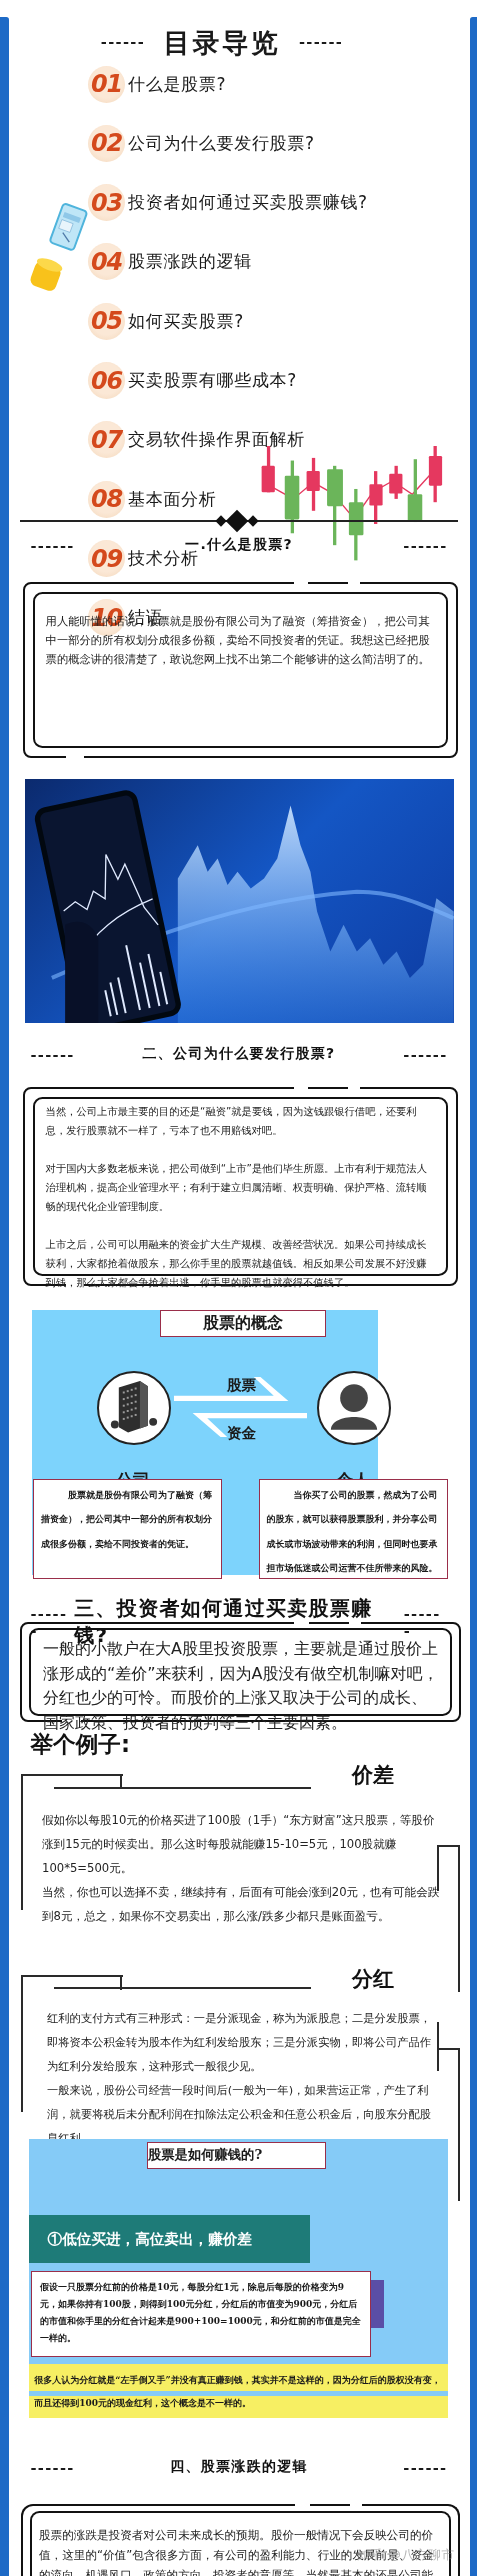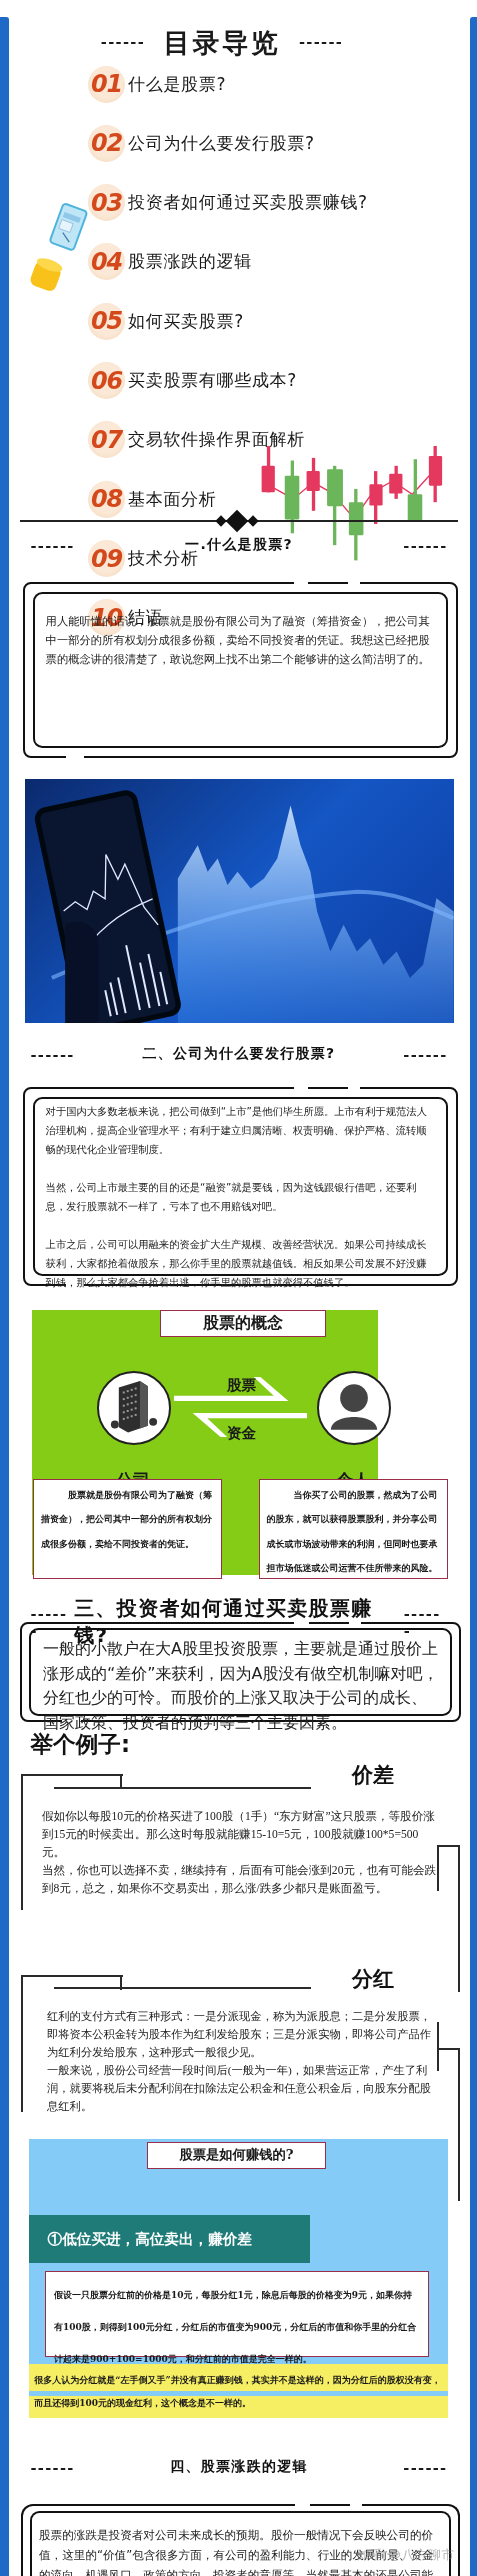--- a/index.html
+++ b/index.html
@@ -237,8 +237,8 @@
   <div class="gap-b" style="left:41px;width:18.6px;"></div>
   <div class="inner"></div>
   <div class="text" style="top:13.3px;font-size:10.3px;line-height:19px;">
+    <p>当然，公司上市最主要的目的还是“融资”就是要钱，因为这钱跟银行借吧，还要利息，发行股票就不一样了，亏本了也不用赔钱对吧。</p>
     <p>对于国内大多数老板来说，把公司做到“上市”是他们毕生所愿。上市有利于规范法人治理机构，提高企业管理水平；有利于建立归属清晰、权责明确、保护严格、流转顺畅的现代化企业管理制度。</p>
-    <p>当然，公司上市最主要的目的还是“融资”就是要钱，因为这钱跟银行借吧，还要利息，发行股票就不一样了，亏本了也不用赔钱对吧。</p>
     <p>上市之后，公司可以用融来的资金扩大生产规模、改善经营状况。如果公司持续成长获利，大家都抢着做股东，那么你手里的股票就越值钱。相反如果公司发展不好没赚到钱，那么大家都会争抢着出逃，你手里的股票也就变得不值钱了。</p>
   </div>
 </div>

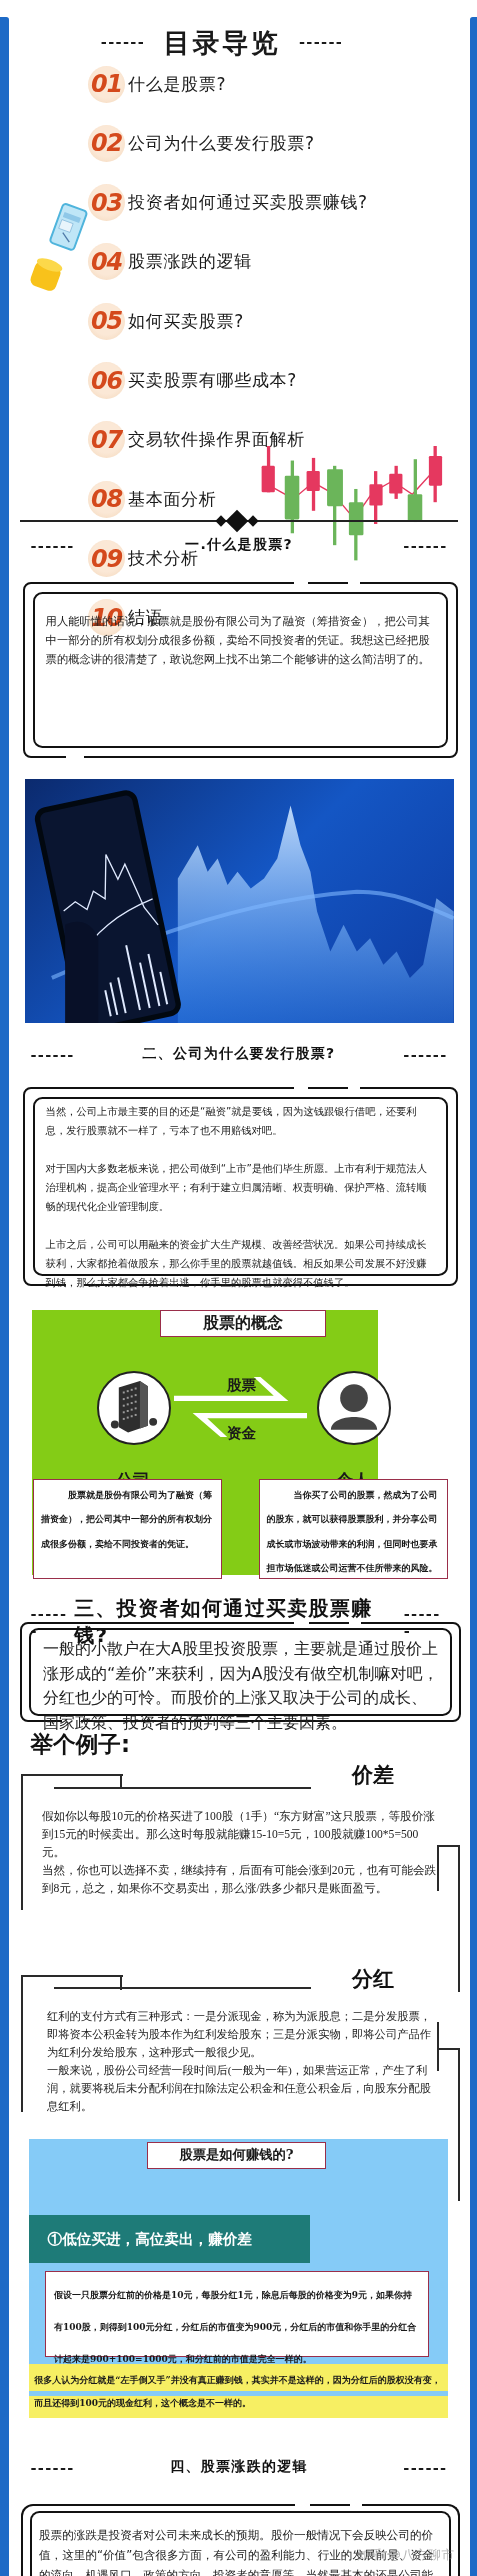--- a/index.html
+++ b/index.html
@@ -45,7 +45,7 @@
   .photo { position: absolute; left: 25px; top: 779px; width: 429px; height: 244px; overflow: hidden; background: linear-gradient(135deg, #0b2a6e 0%, #1456c4 50%, #0d3aa0 100%); }
 
   
-  .concept { position: absolute; left: 32px; top: 1310px; width: 346px; height: 265px; background: #84cc16; padding-left: 12px; }
+  .concept { position: absolute; left: 32px; top: 1310px; width: 346px; height: 265px; background: #7dd3fc; padding-left: 12px; }
   .concept-title { position: absolute; left: 128px; top: 0px; width: 166px; height: 26.5px; background: #fff; border: 1.3px solid #9a2e4a; text-align: center; font-size: 16px; font-weight: bold; line-height: 24px; font-family: "DejaVu Serif", serif; }
   .circle { position: absolute; width: 74px; height: 74px; background: #fff; border: 2px solid #222; border-radius: 50%; }
   .concept-label { position: absolute; font-size: 17px; font-weight: bold; color: #1a1a1a; font-family: "DejaVu Serif", serif; margin-top: 20px; }

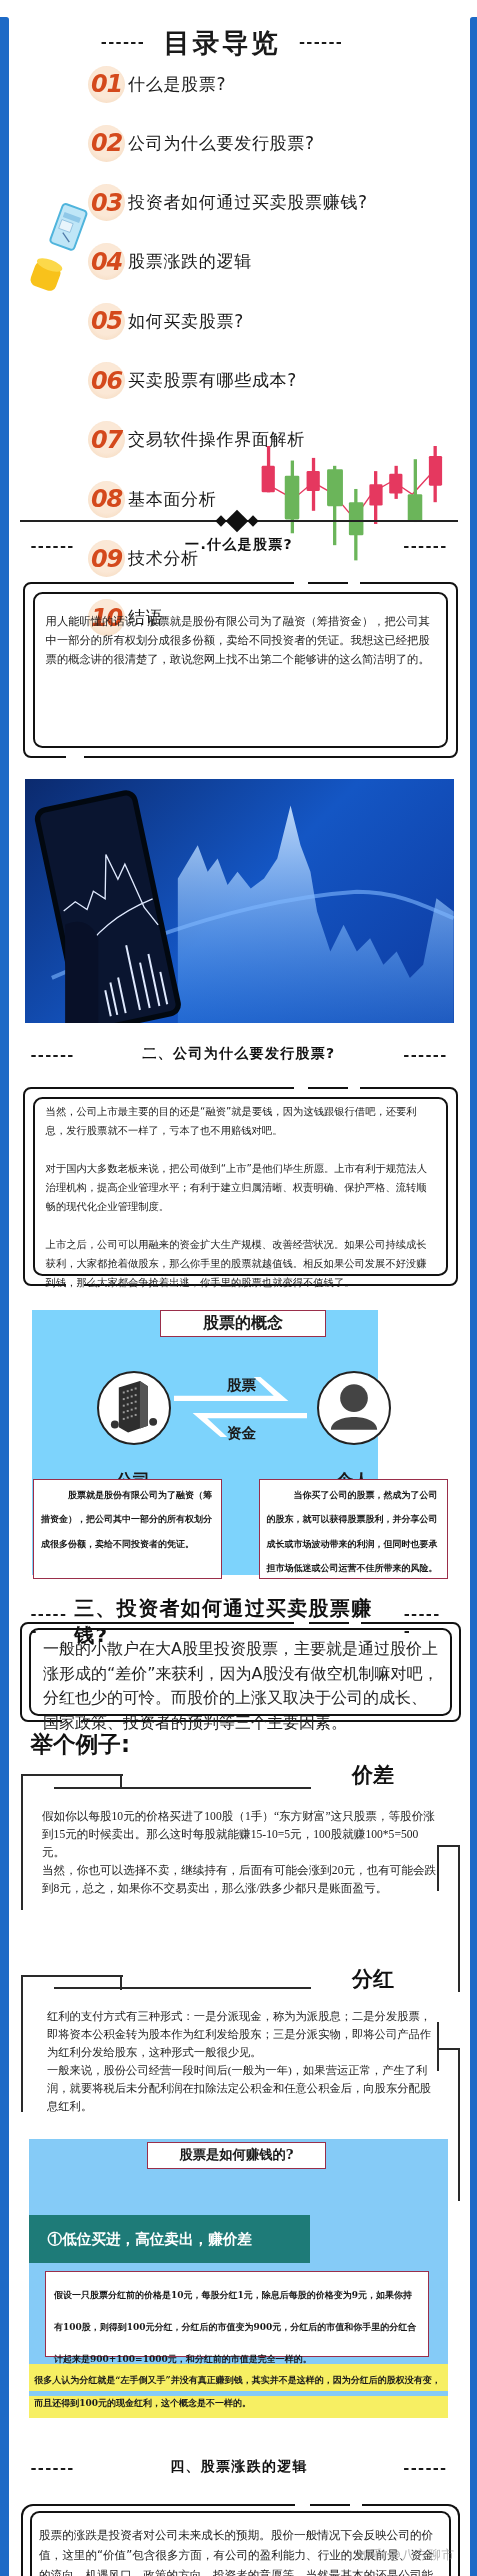--- a/index.html
+++ b/index.html
@@ -56,7 +56,7 @@
   .example-title { position: absolute; left: 30.5px; top: 1729px; font-size: 22.6px; font-weight: bold; color: #111; }
   .ex-tag { position: absolute; left: 352px; font-size: 21px; font-weight: bold; color: #111; }
   .ex-line { position: absolute; background: #2a2a2a; }
-  .ex-text { position: absolute; left: 42px; width: 398px; font-size: 11.6px; line-height: 18px; color: #222; font-family: Liberation Serif, serif; }
+  .ex-text { position: absolute; left: 42px; width: 398px; font-size: 11.6px; line-height: 24px; color: #222; }
 
   
   .money { position: absolute; left: 29px; top: 2139px; width: 419px; height: 262px; background: #85cbf7; }

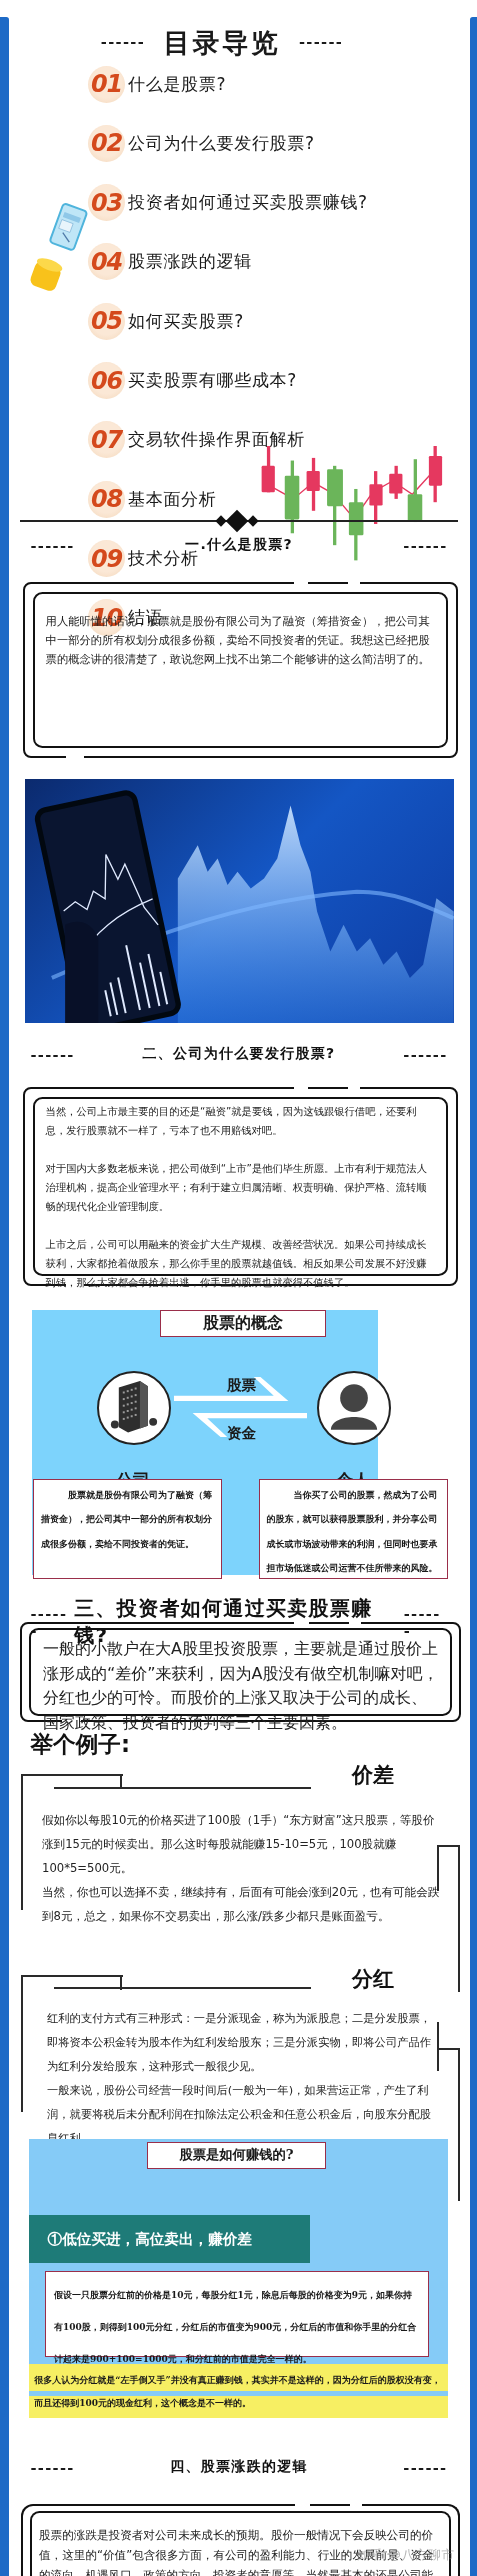--- a/index.html
+++ b/index.html
@@ -60,7 +60,7 @@
 
   
   .money { position: absolute; left: 29px; top: 2139px; width: 419px; height: 262px; background: #85cbf7; }
-  .money-title { position: absolute; left: 118px; top: 3.3px; width: 179px; height: 26.5px; background: #fff; border: 1.3px solid #9a2e4a; text-align: center; font-size: 13.3px; font-weight: bold; line-height: 24px; font-family: "DejaVu Serif", serif; }
+  .money-title { position: absolute; left: 118px; top: 3.3px; width: 179px; height: 26.5px; background: #fff; border: 1.3px solid #9a2e4a; text-align: left; font-size: 13.3px; font-weight: bold; line-height: 24px; font-family: "DejaVu Serif", serif; }
   .money-b1 { position: absolute; left: 0; top: 76px; width: 281px; height: 48px; background: #1e7b78; color: #fff; font-family: "DejaVu Serif", serif; font-weight: bold; font-size: 14.6px; line-height: 48px; padding-left: 18.6px; }
   .money-b2 { position: absolute; left: 74px; top: 141px; width: 281px; height: 48px; background: #5a4ea6; color: #111; font-family: "DejaVu Serif", serif; font-weight: bold; font-size: 12.6px; line-height: 48px; padding-left: 22.6px; }
   .money-card { position: absolute; left: 16px; top: 199px; width: 384px; height: 86px; background: #fff; border: 1.3px solid #9a2e4a; font-family: "DejaVu Serif", serif; font-weight: bold; font-size: 9px; line-height: 32px; padding: 6.6px 8px; color: #1a1a1a; }

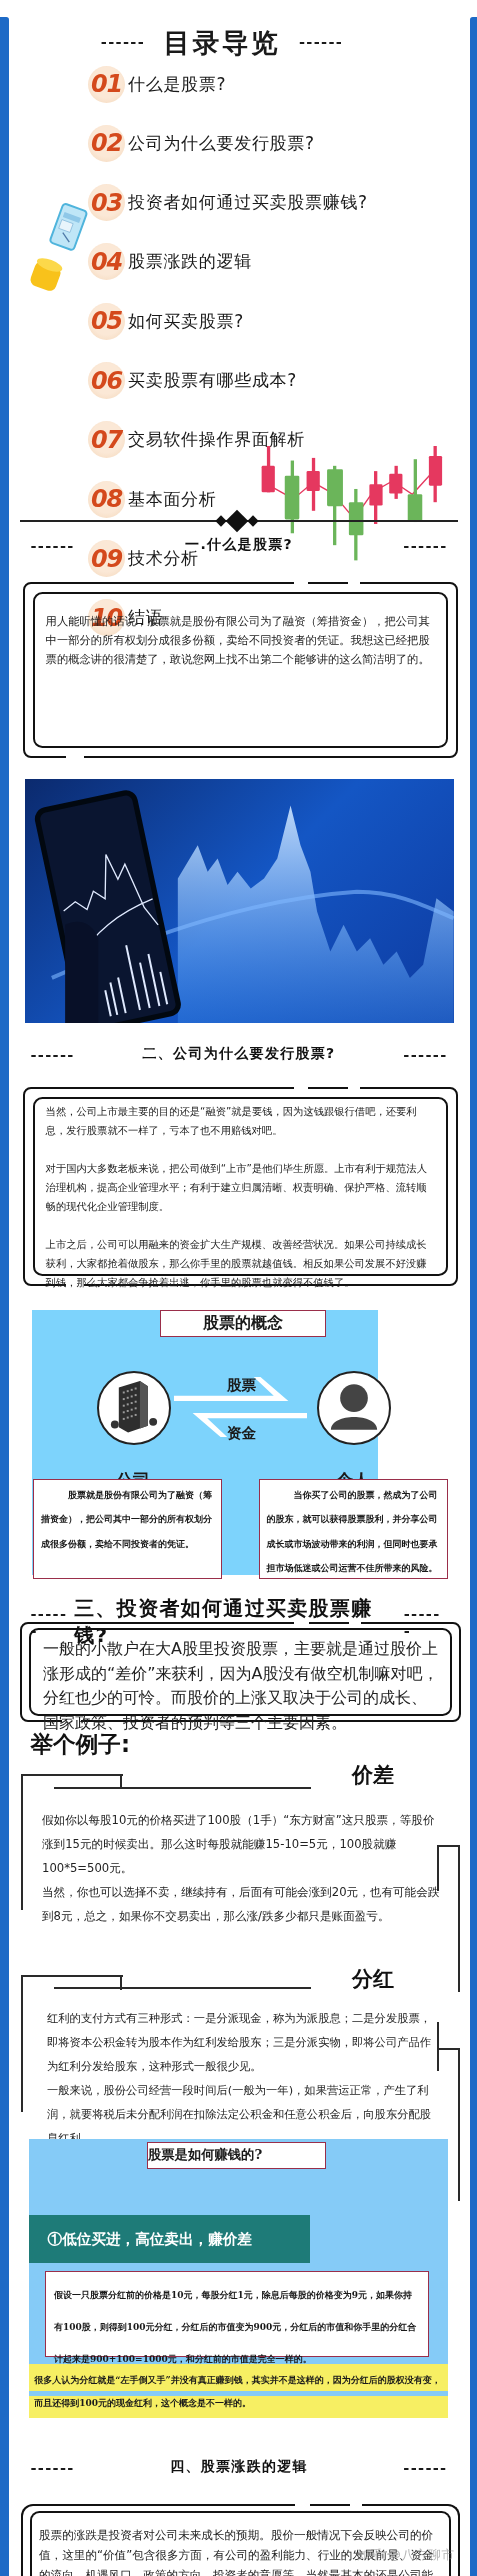--- a/index.html
+++ b/index.html
@@ -63,7 +63,7 @@
   .money-title { position: absolute; left: 118px; top: 3.3px; width: 179px; height: 26.5px; background: #fff; border: 1.3px solid #9a2e4a; text-align: left; font-size: 13.3px; font-weight: bold; line-height: 24px; font-family: "DejaVu Serif", serif; }
   .money-b1 { position: absolute; left: 0; top: 76px; width: 281px; height: 48px; background: #1e7b78; color: #fff; font-family: "DejaVu Serif", serif; font-weight: bold; font-size: 14.6px; line-height: 48px; padding-left: 18.6px; }
   .money-b2 { position: absolute; left: 74px; top: 141px; width: 281px; height: 48px; background: #5a4ea6; color: #111; font-family: "DejaVu Serif", serif; font-weight: bold; font-size: 12.6px; line-height: 48px; padding-left: 22.6px; }
-  .money-card { position: absolute; left: 16px; top: 199px; width: 384px; height: 86px; background: #fff; border: 1.3px solid #9a2e4a; font-family: "DejaVu Serif", serif; font-weight: bold; font-size: 9px; line-height: 32px; padding: 6.6px 8px; color: #1a1a1a; }
+  .money-card { position: absolute; left: 2px; top: 199px; width: 340px; height: 86px; background: #fff; border: 1.3px solid #9a2e4a; font-family: "DejaVu Serif", serif; font-weight: bold; font-size: 9px; line-height: 17px; padding: 6.6px 8px; color: #1a1a1a; }
   .money-yellow { position: absolute; left: 0; top: 299px; width: 419px; height: 54px; background: #f7ef63; font-family: "DejaVu Serif", serif; font-weight: bold; font-size: 9px; line-height: 22.6px; padding: 5.3px 5.3px; color: #1a1a1a; }
 
   .watermark { position: absolute; left: 357px; top: 2547px; font-size: 12.6px; color: rgba(120,120,120,0.55); letter-spacing: 0.7px; }

